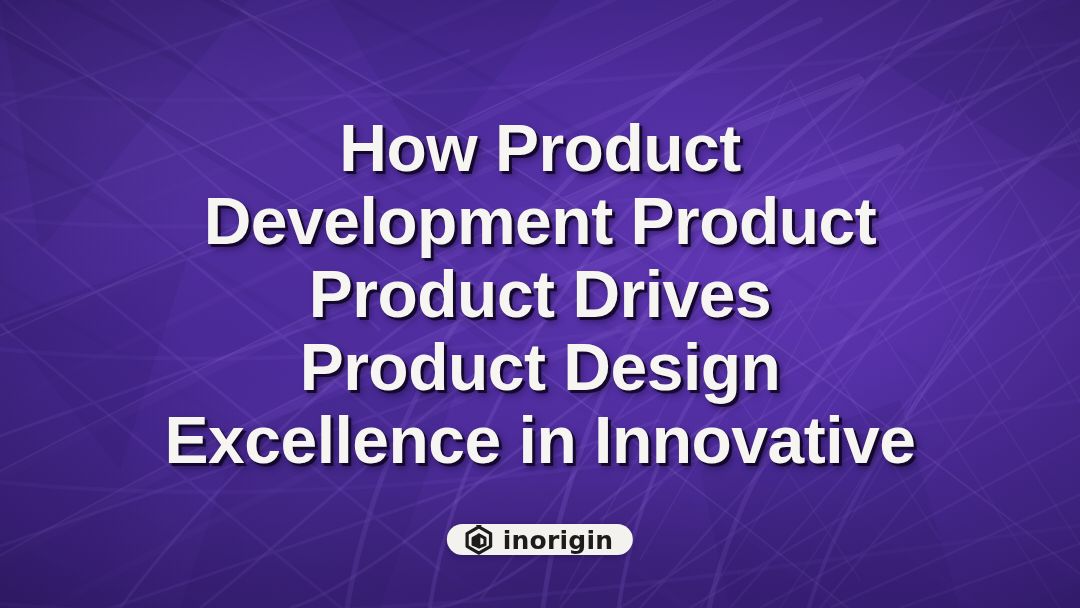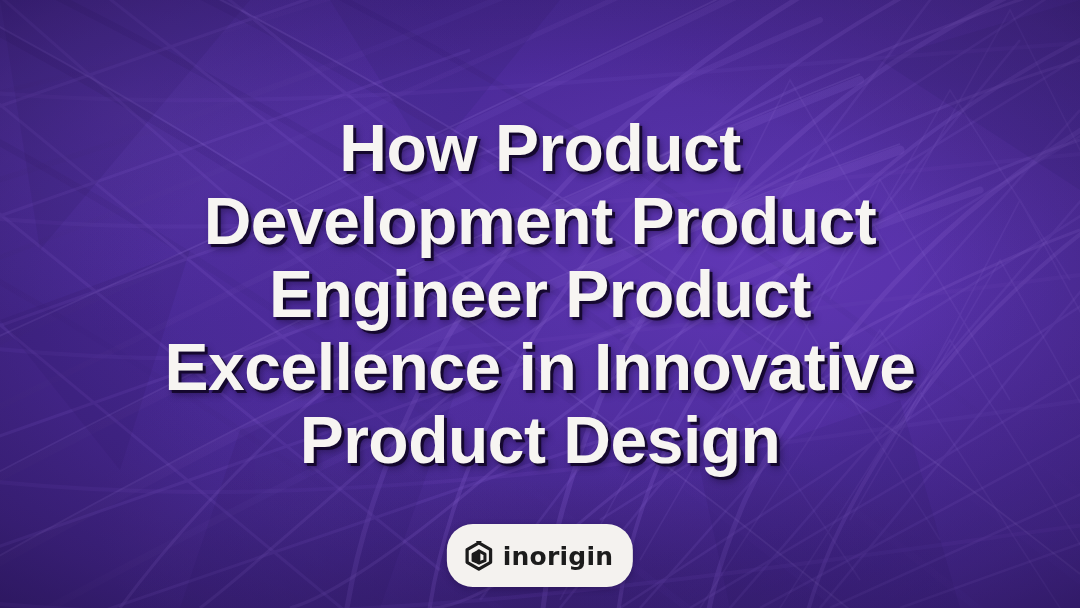--- a/index.html
+++ b/index.html
@@ -249,7 +249,7 @@
   <div id="headline">
     <span class="title-line">How Product</span>
     <span class="title-line">Development Product</span>
-    <span class="title-line">Engineer Product</span>
+    <span class="title-line">Product Drives</span>
     <span class="title-line">Excellence in Innovative</span>
     <span class="title-line">Product Design</span>
   </div>

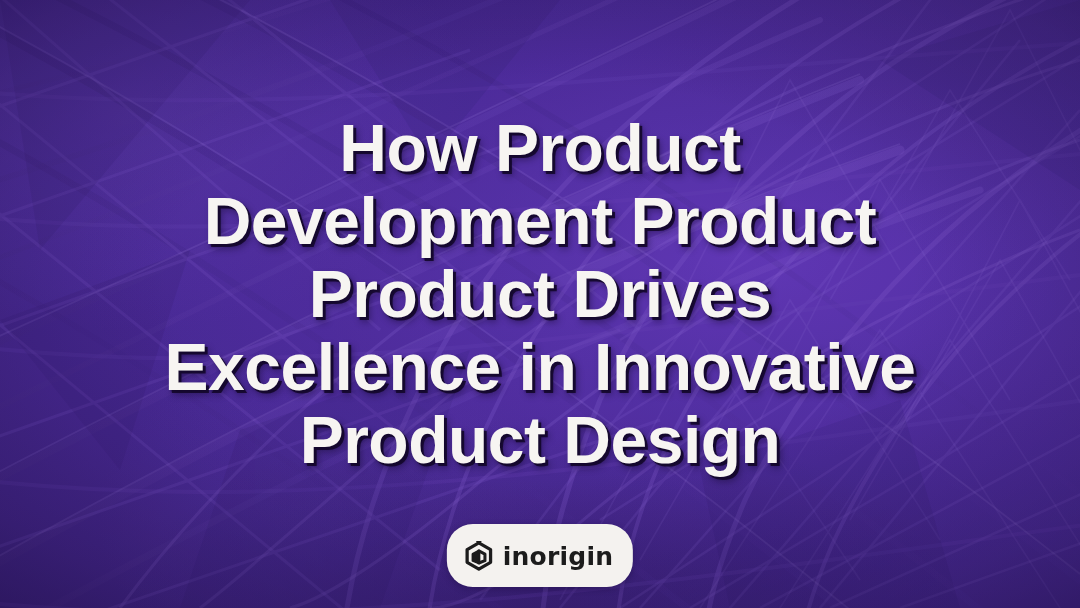--- a/index.html
+++ b/index.html
@@ -250,8 +250,8 @@
     <span class="title-line">How Product</span>
     <span class="title-line">Development Product</span>
     <span class="title-line">Product Drives</span>
+    <span class="title-line">Product Design</span>
     <span class="title-line">Excellence in Innovative</span>
-    <span class="title-line">Product Design</span>
   </div>
 
   <div id="logo-badge">

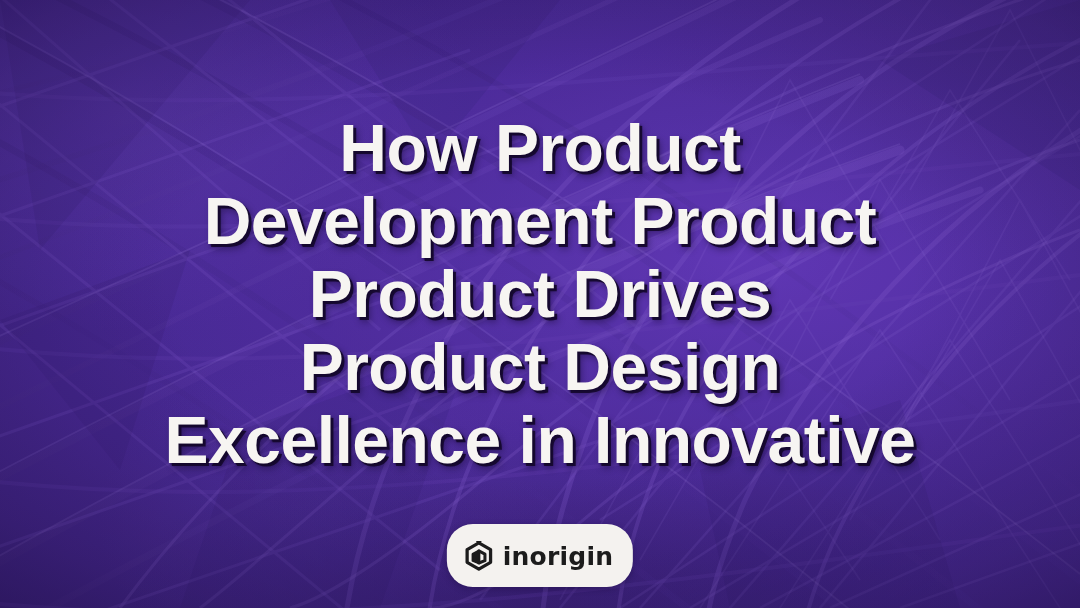--- a/index.html
+++ b/index.html
@@ -83,7 +83,7 @@
     left: 50%;
     transform: translateX(-50%);
     top: 524px;
-    height: 63px;
+    height: 31px;
     display: flex;
     align-items: center;
     gap: 9px;

